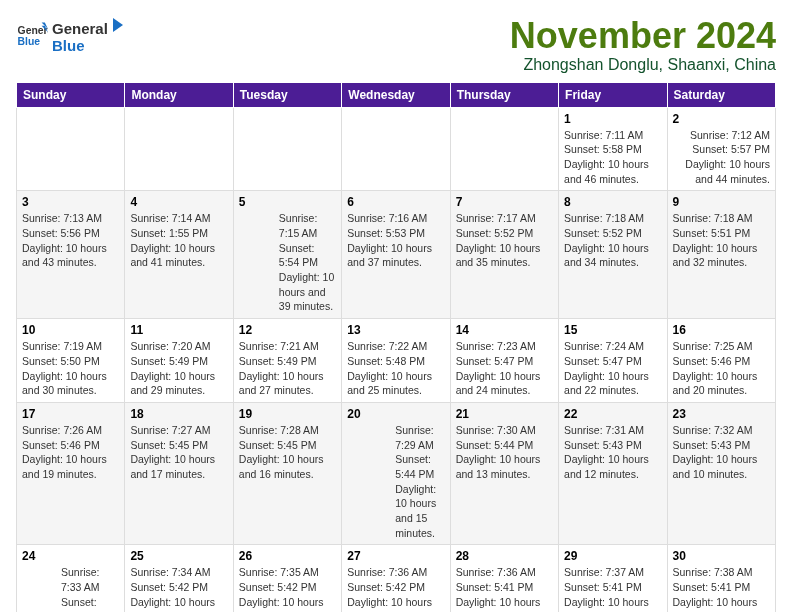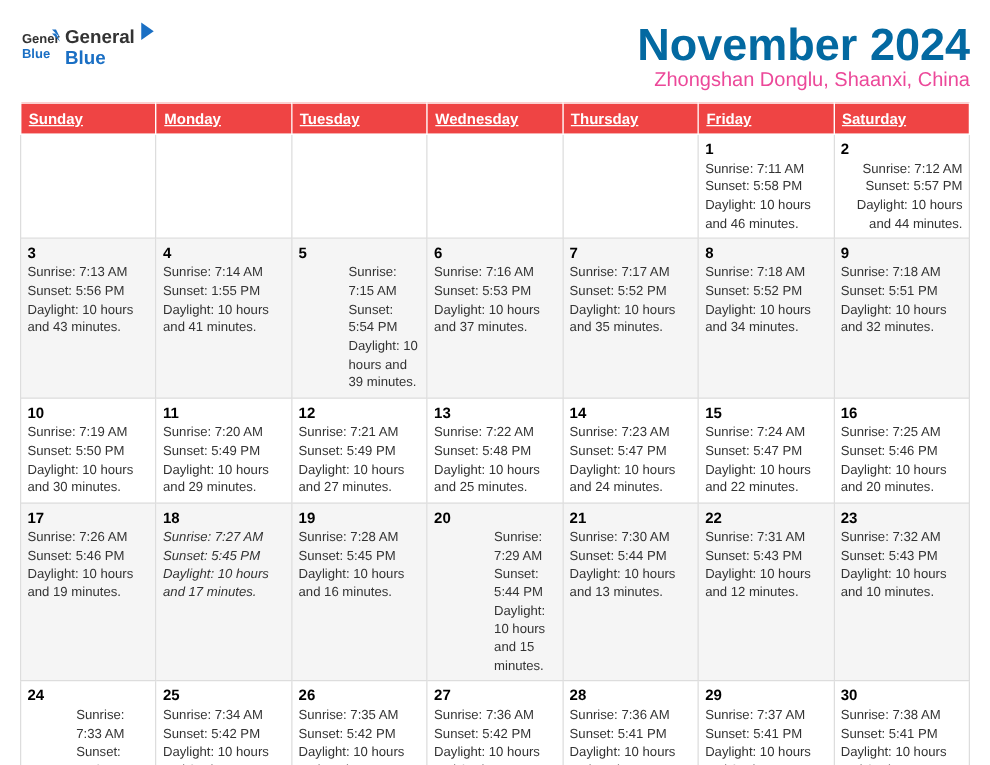--- a/index.html
+++ b/index.html
@@ -41,7 +41,7 @@
     .month-title {
       font-size: 36px;
       font-weight: bold;
-      color: #0369a1;
+      color: #4d7c0f;
       line-height: 1.1;
     }
     .location-title {

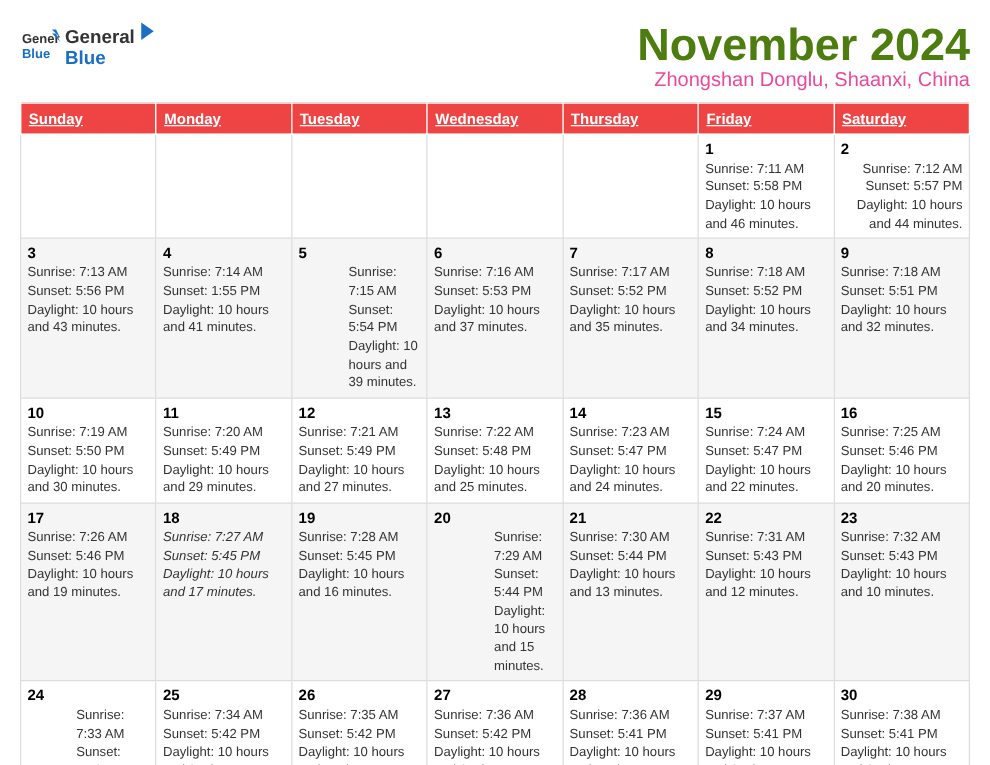--- a/index.html
+++ b/index.html
@@ -46,7 +46,7 @@
     }
     .location-title {
       font-size: 16px;
-      color: #ec4899;
+      color: #14532d;
     }
     .calendar-table {
       width: 100%;

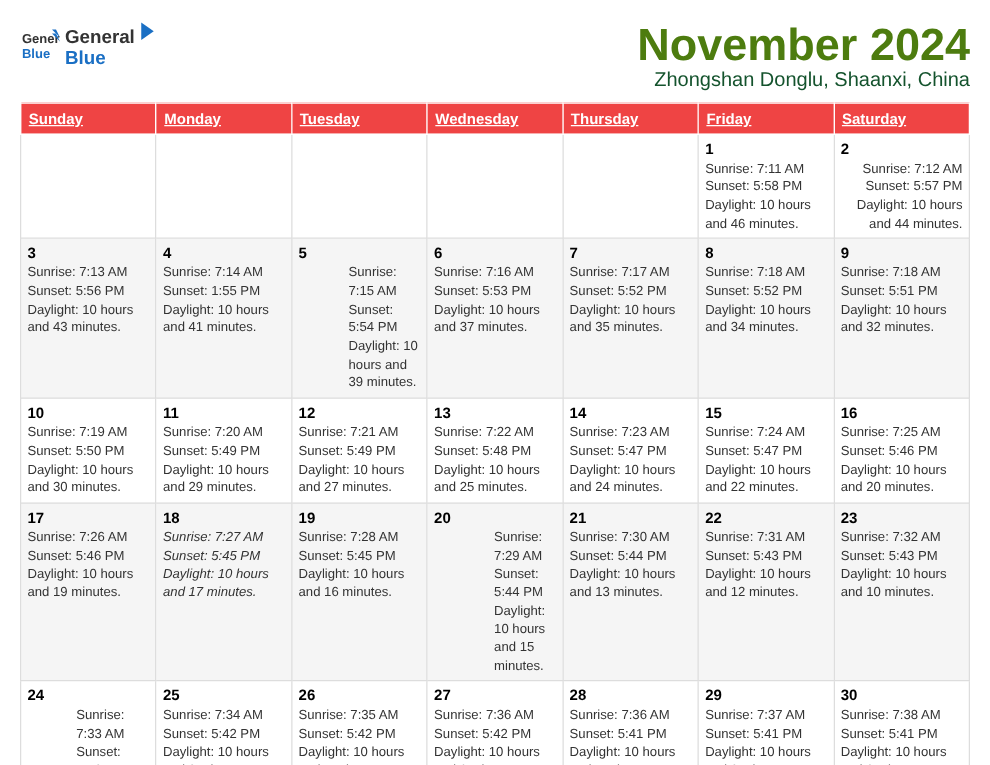--- a/index.html
+++ b/index.html
@@ -54,13 +54,12 @@
       font-size: 11px;
     }
     .calendar-table th {
-      background-color: #ef4444;
+      background-color: #4c1d95;
       color: #fff;
       text-align: left;
       padding: 5px 6px;
       font-size: 12px;
       border: 1px solid #fff;
-      text-decoration: underline;
     }
     .calendar-table td {
       border: 1px solid #ddd;

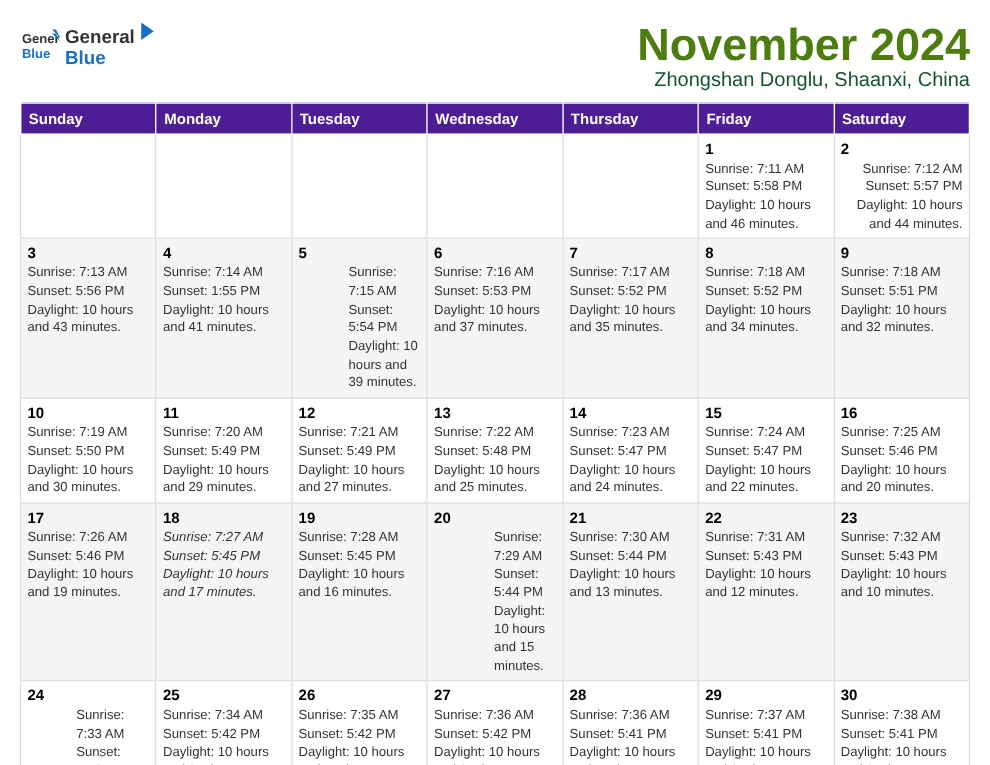--- a/index.html
+++ b/index.html
@@ -243,7 +243,7 @@
         </td>
         <td>
           <span class="day-number">18</span>
-          <div class="day-info" style="white-space: pre-line; font-style: italic;">Sunrise: 7:27 AM
+          <div class="day-info" style="white-space: pre-line;">Sunrise: 7:27 AM
 Sunset: 5:45 PM
 Daylight: 10 hours and 17 minutes.</div>
         </td>

